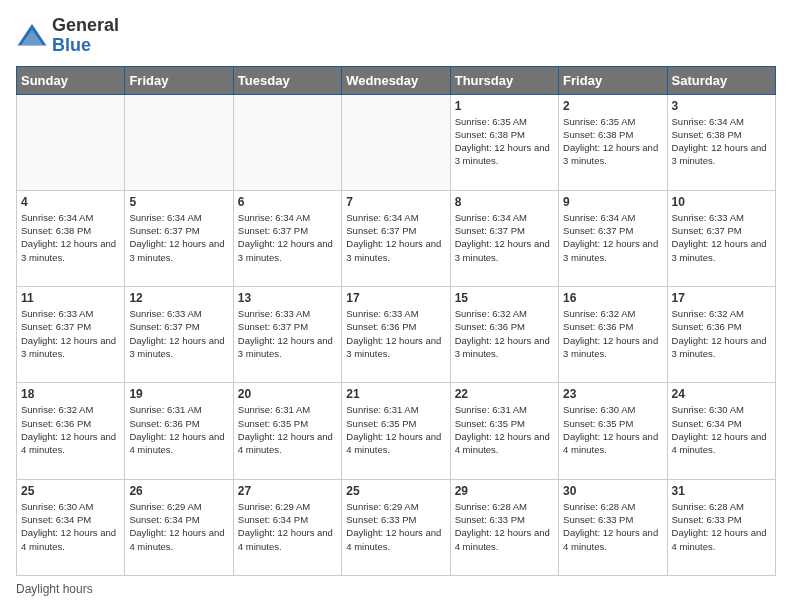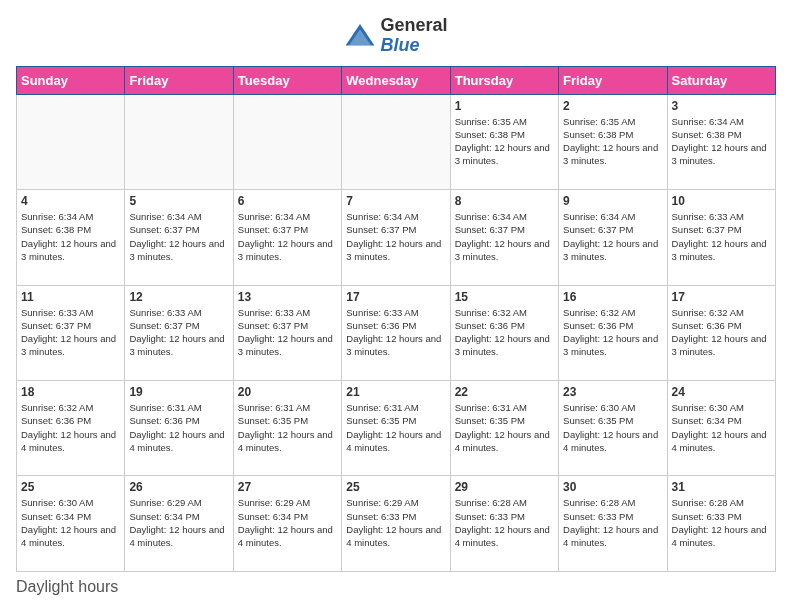--- a/index.html
+++ b/index.html
@@ -19,7 +19,7 @@
     }
     .header {
       display: flex;
-      justify-content: center;
+      justify-content: space-between;
       align-items: flex-start;
       margin-bottom: 10px;
     }

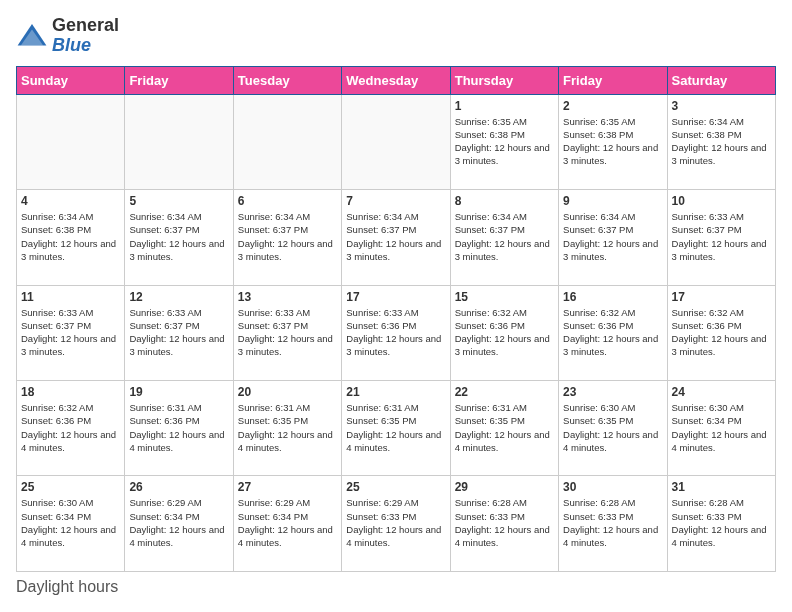--- a/index.html
+++ b/index.html
@@ -34,7 +34,7 @@
       line-height: 1.1;
     }
     .logo-text .general { color: #333; }
-    .logo-text .blue { color: #2a6db5; font-style: italic; }
+    .logo-text .blue { color: #2a6db5; }
     .logo-icon {
       width: 32px;
       height: 32px;

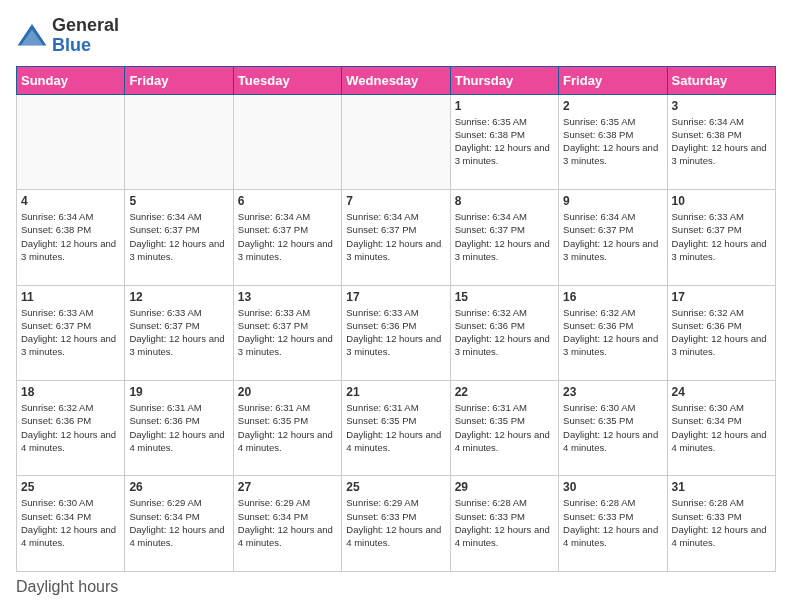--- a/index.html
+++ b/index.html
@@ -59,7 +59,7 @@
       table-layout: fixed;
     }
     .calendar th {
-      background: #ec4899;
+      background: #737373;
       color: #fff;
       font-size: 13px;
       font-weight: bold;

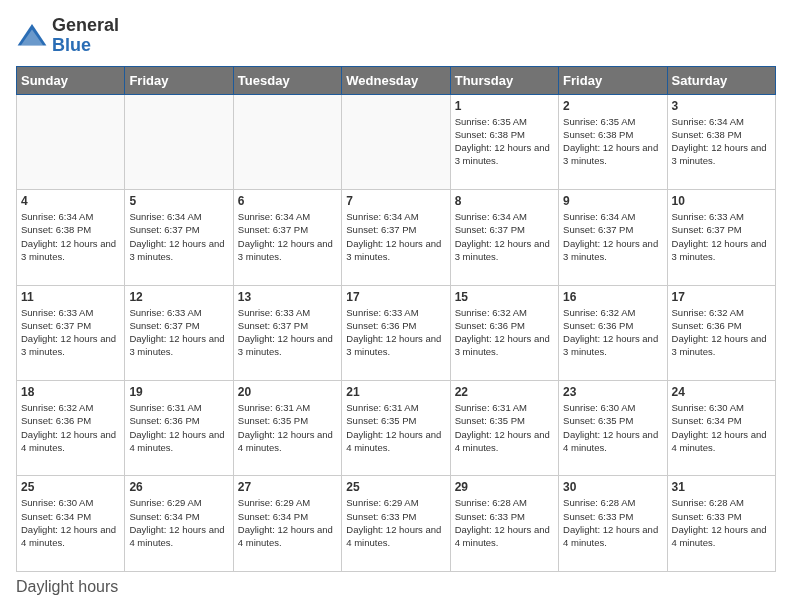--- a/index.html
+++ b/index.html
@@ -95,7 +95,7 @@
     }
     .footer {
       margin-top: 6px;
-      font-size: 16px;
+      font-size: 12px;
       color: #555;
       text-align: left;
     }

